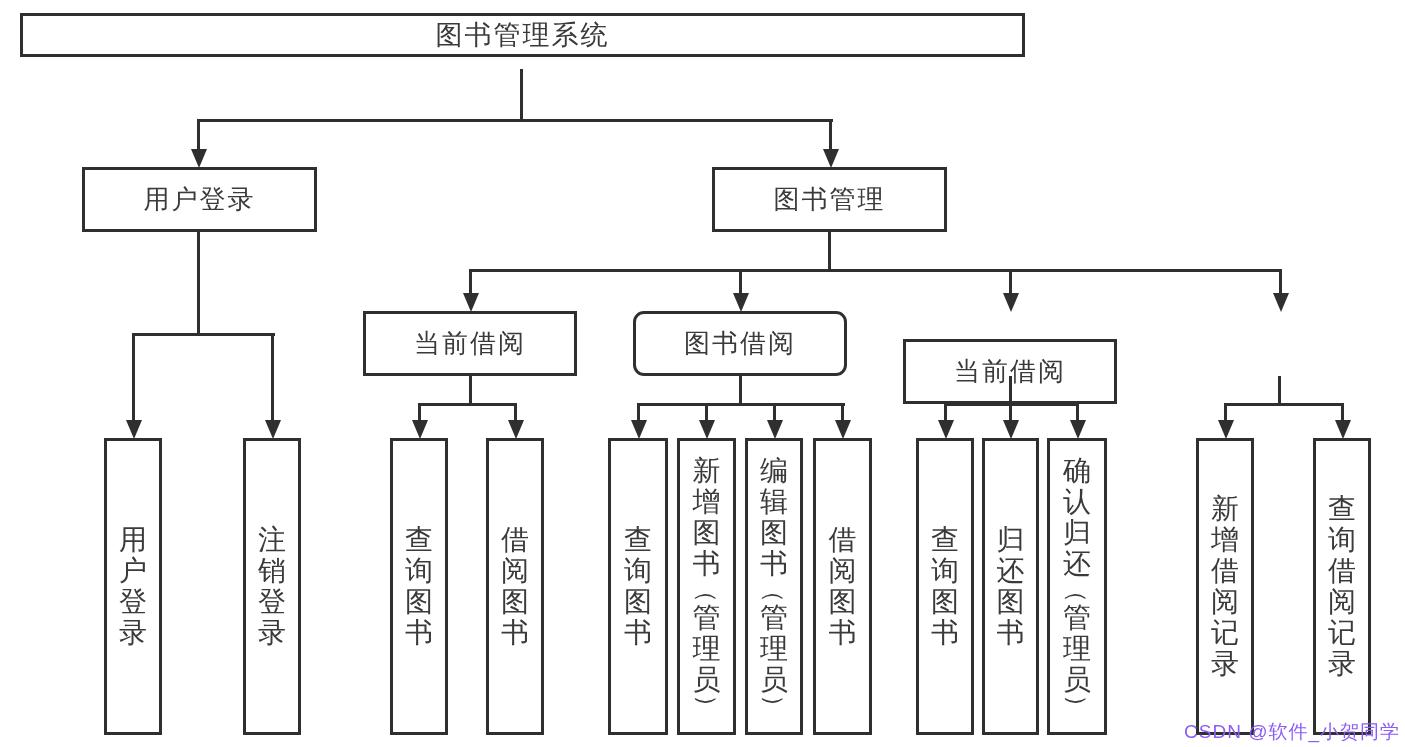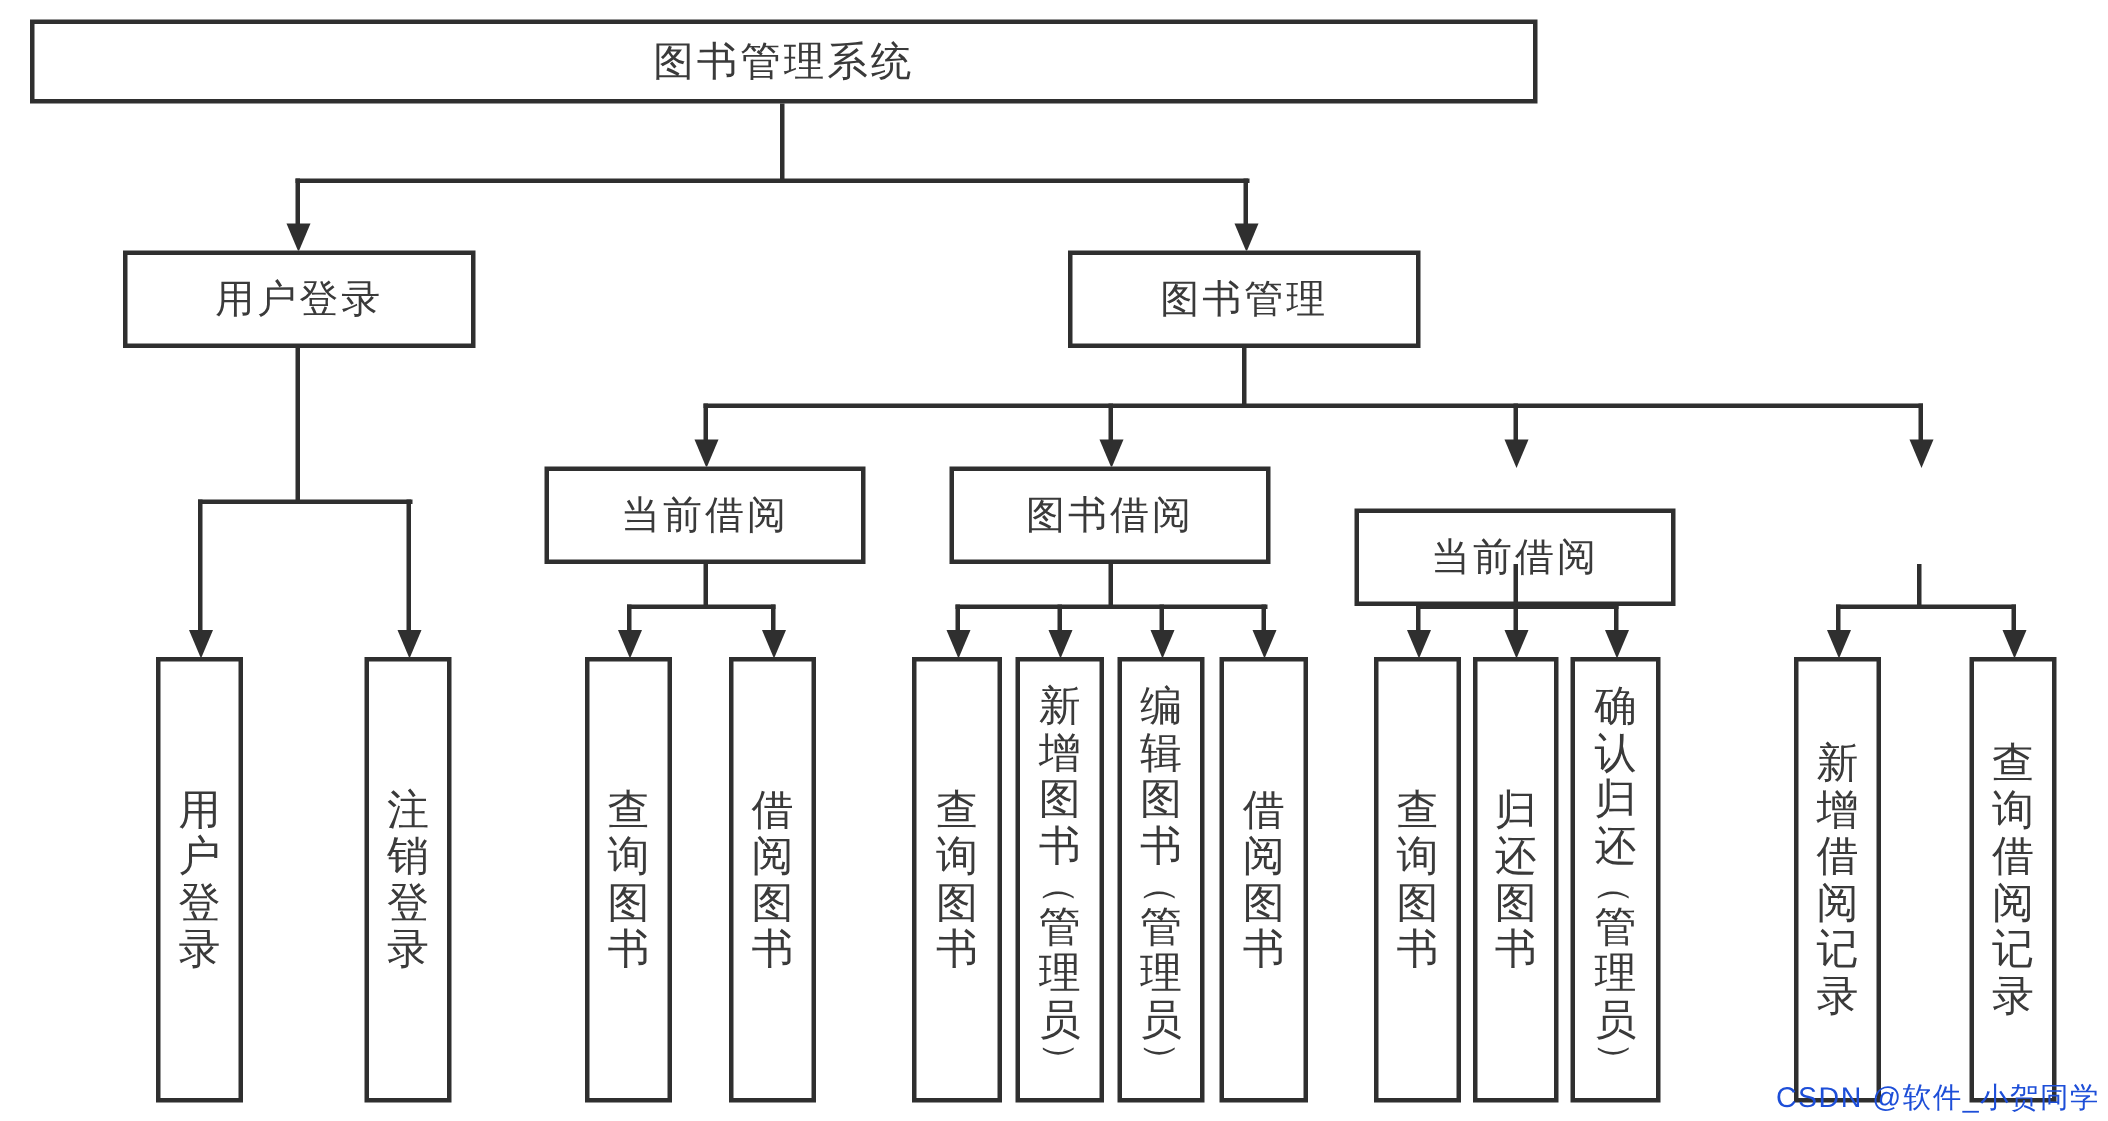--- a/index.html
+++ b/index.html
@@ -56,7 +56,7 @@
 
 <div id="canvas">
 
-  <div class="box root" style="left:20px;top:13px;width:1005px;height:56px;">图书管理系统</div>
+  <div class="box root" style="left:20px;top:13px;width:1005px;height:44px;">图书管理系统</div>
 
   <div class="vline" style="left:520px;top:69px;width:3px;height:52px;"></div>
   <div class="hline" style="left:197px;top:119px;width:636px;height:3px;"></div>

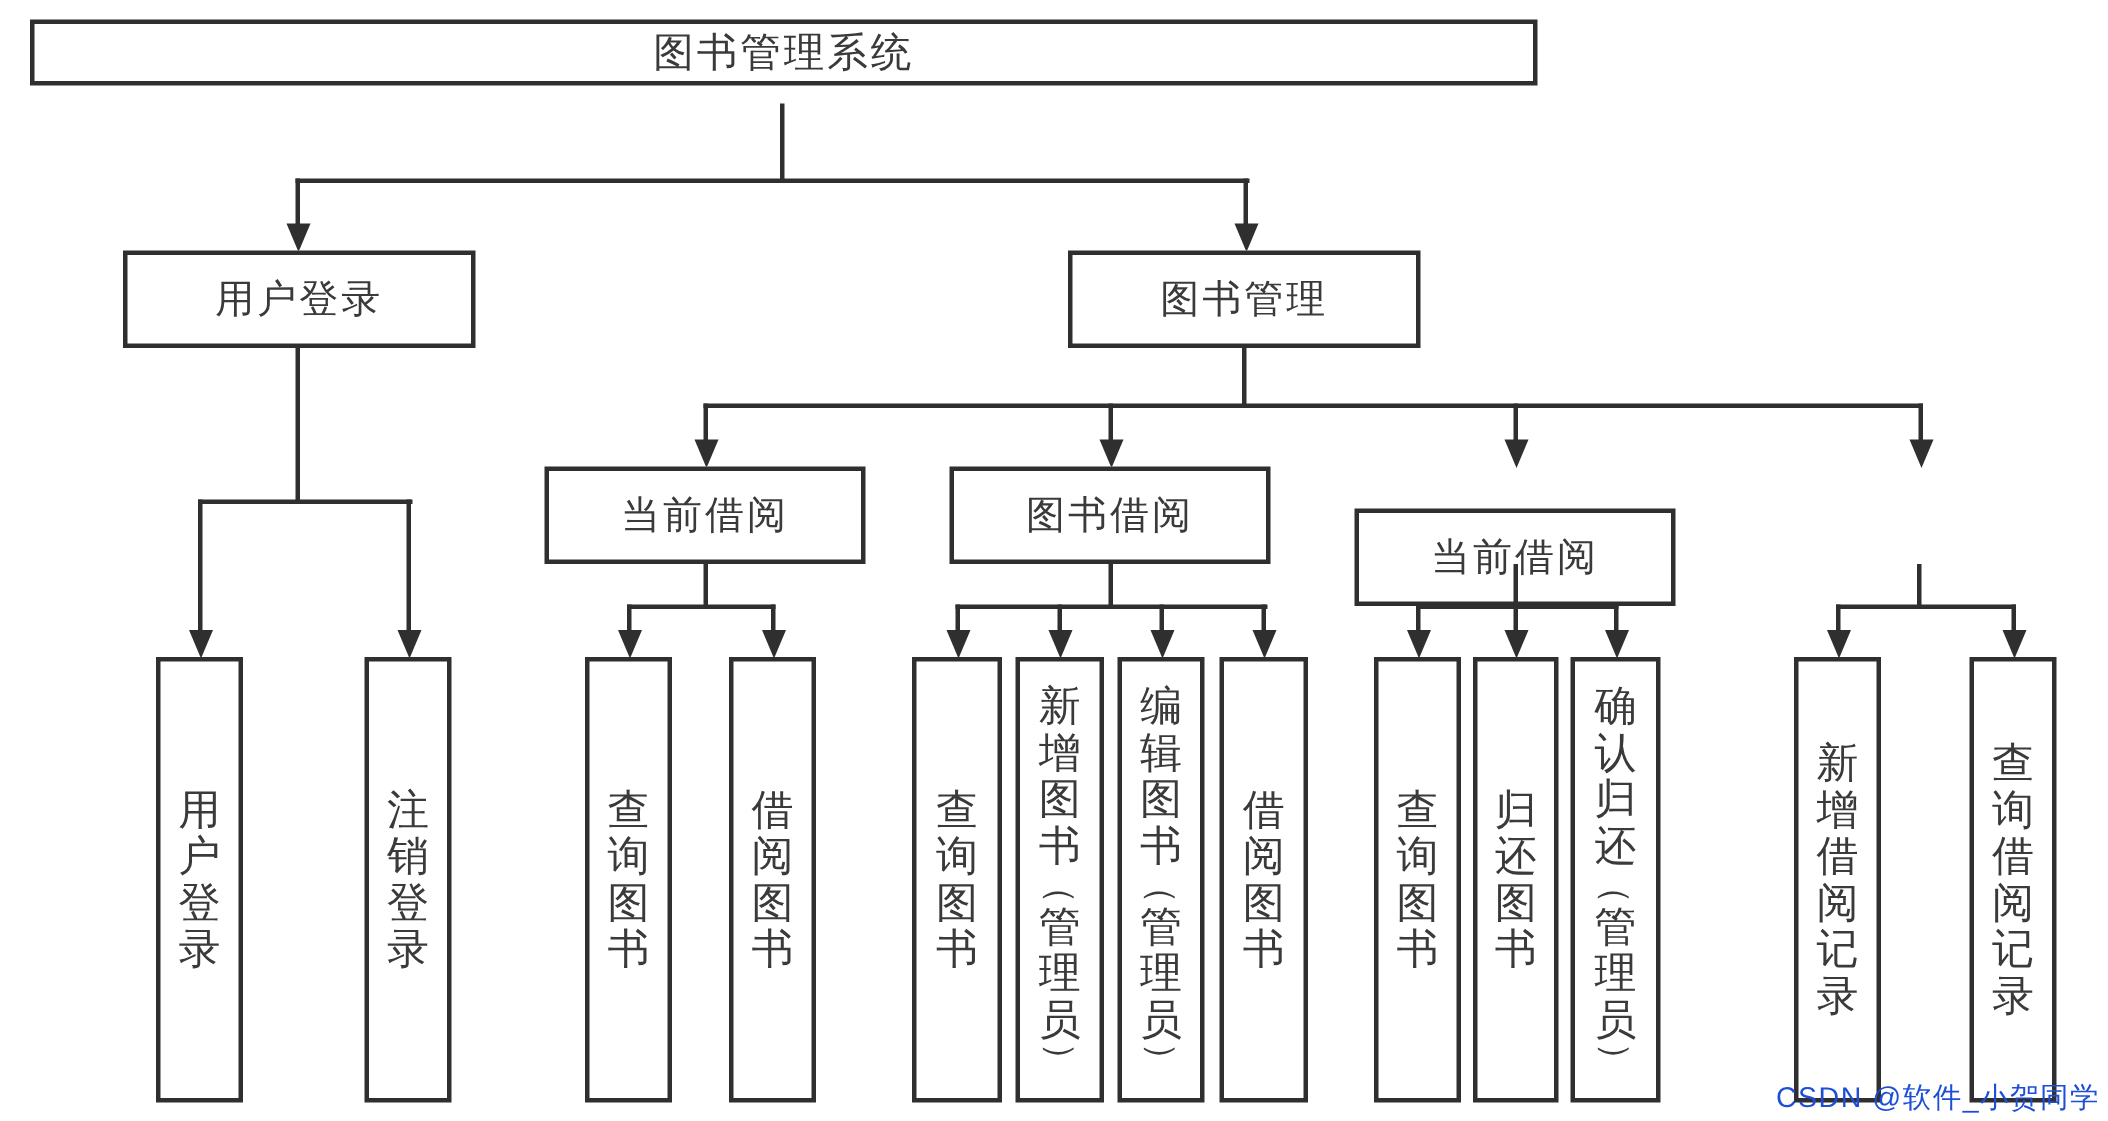--- a/index.html
+++ b/index.html
@@ -87,7 +87,7 @@
   <div class="arrow" style="left:1273px;top:293px;"></div>
 
   <div class="box" style="left:363px;top:311px;width:214px;height:65px;">当前借阅</div>
-  <div class="box" style="left:633px;top:311px;width:214px;height:65px;">图书借阅</div>
+  <div class="box" style="left:633px;top:311px;width:214px;height:65px;border-radius:11px;">图书借阅</div>
   <div class="box" style="left:903px;top:311px;width:214px;height:65px;margin-top:28px;">当前借阅</div>
 
   <div class="vline" style="left:469px;top:376px;width:3px;height:30px;"></div>

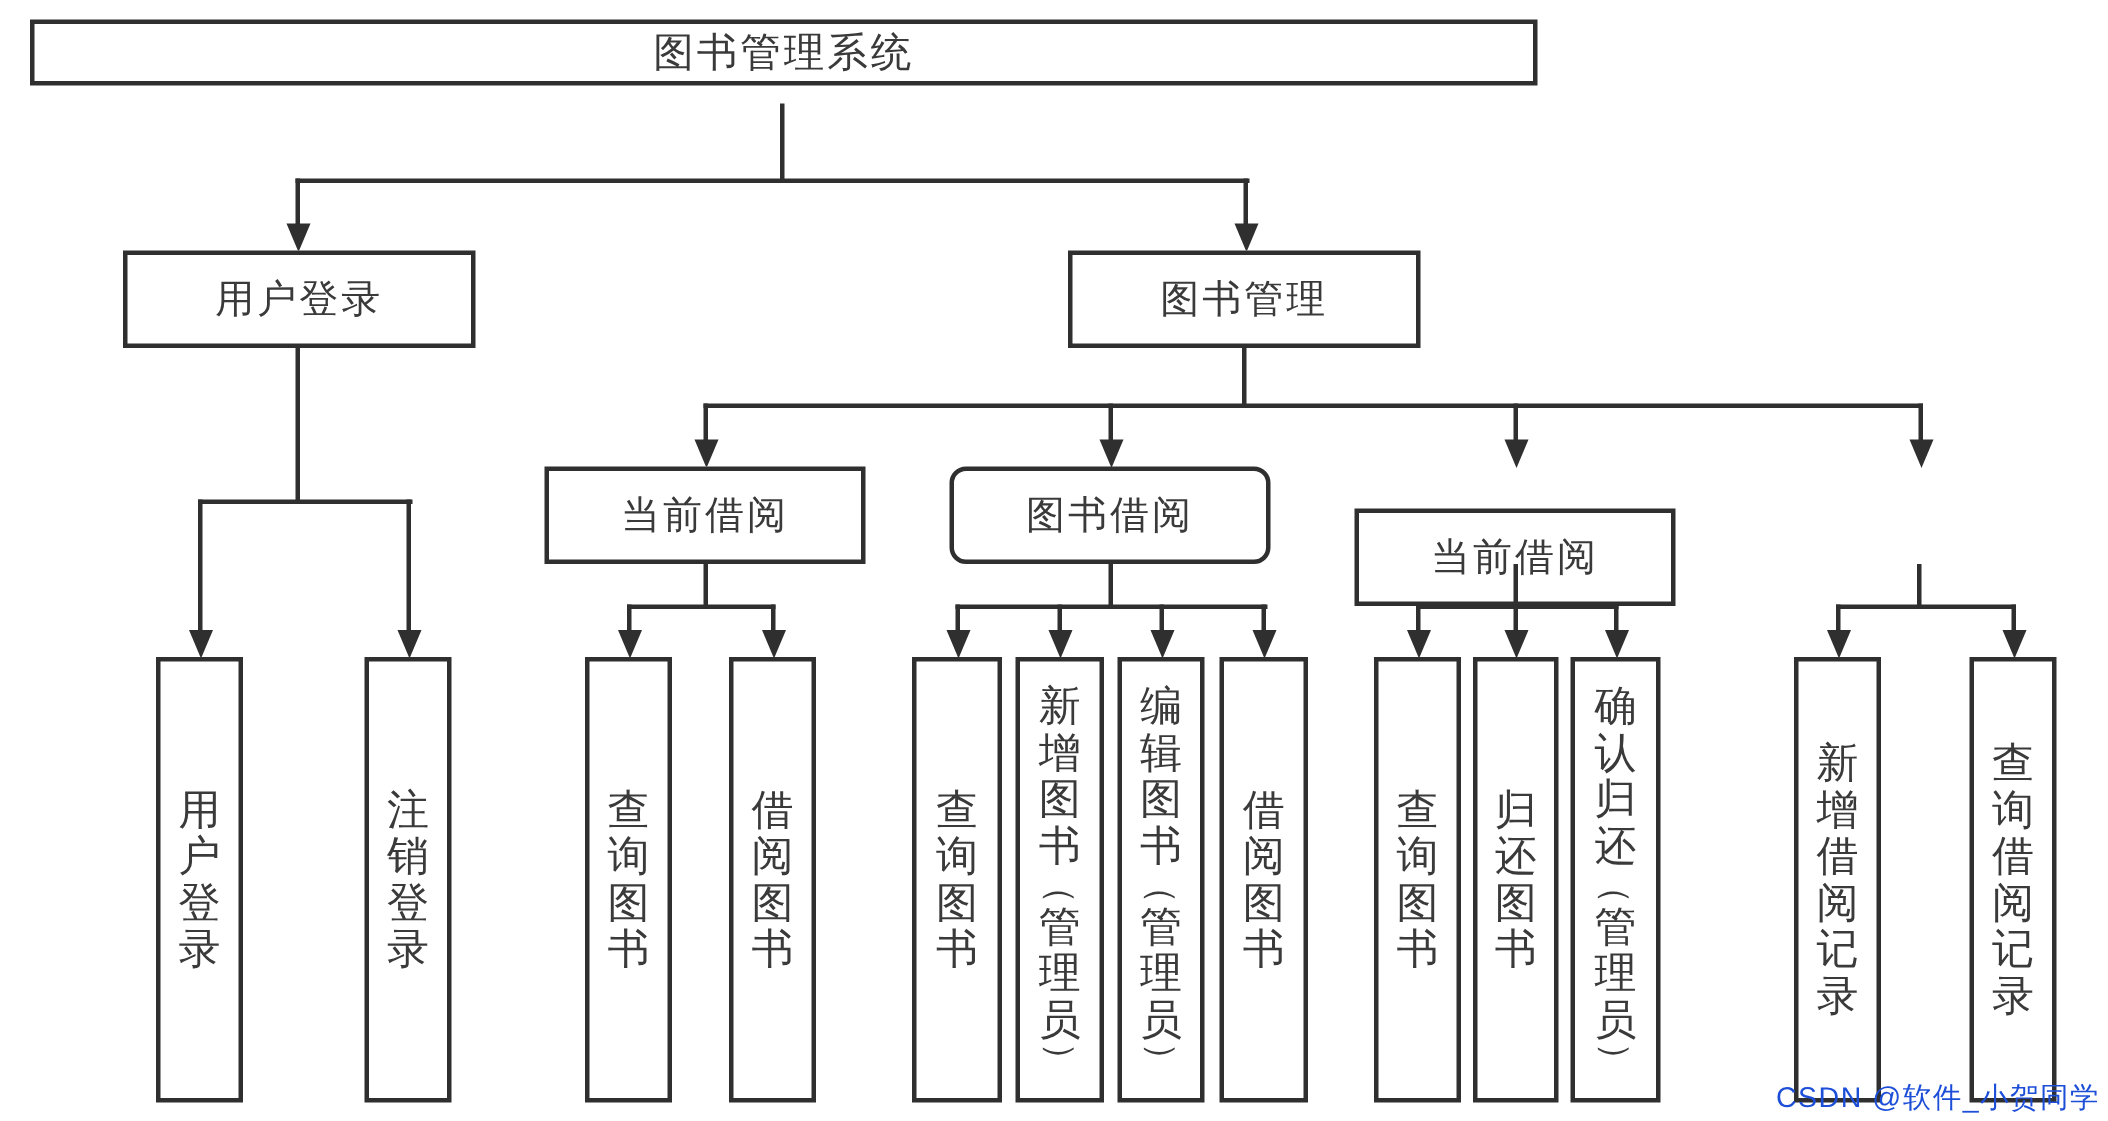--- a/index.html
+++ b/index.html
@@ -44,7 +44,7 @@
     position:absolute;
     right:5px;bottom:2px;
     font-size:19px;
-    color:#1d4ed8;
+    color:#8b5cf6;
     z-index:10;
     letter-spacing:1px;
     white-space:nowrap;

